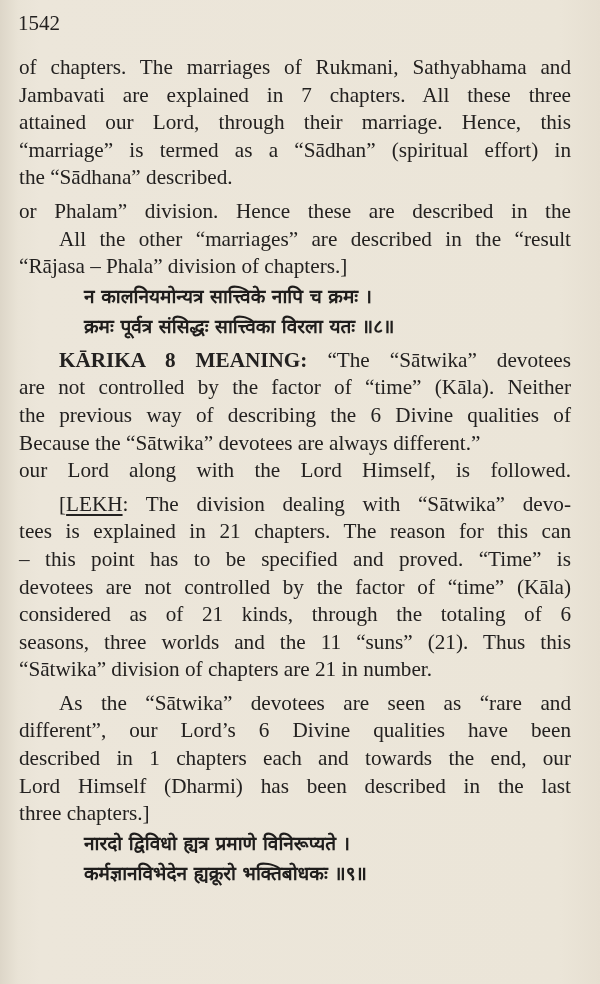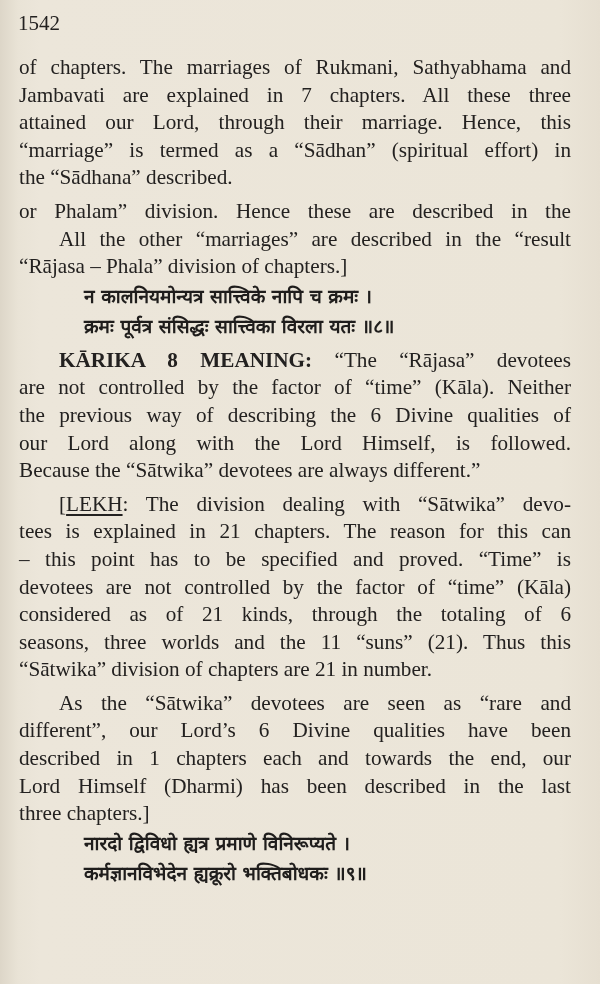--- a/index.html
+++ b/index.html
@@ -98,7 +98,7 @@
     </div>
 
     <div class="para">
-      <span class="line indent"><span class="bold">KĀRIKA 8 MEANING:</span> <span>“The “Rājasa” devotees</span></span>
+      <span class="line indent"><span class="bold">KĀRIKA 8 MEANING:</span> <span>“The “Sātwika” devotees</span></span>
       <span class="line">are not controlled  by the factor of “time” (Kāla). Neither</span>
       <span class="line">the previous way of  describing the 6 Divine qualities of</span>
       <span class="line">our Lord along with the Lord Himself, is followed.</span>

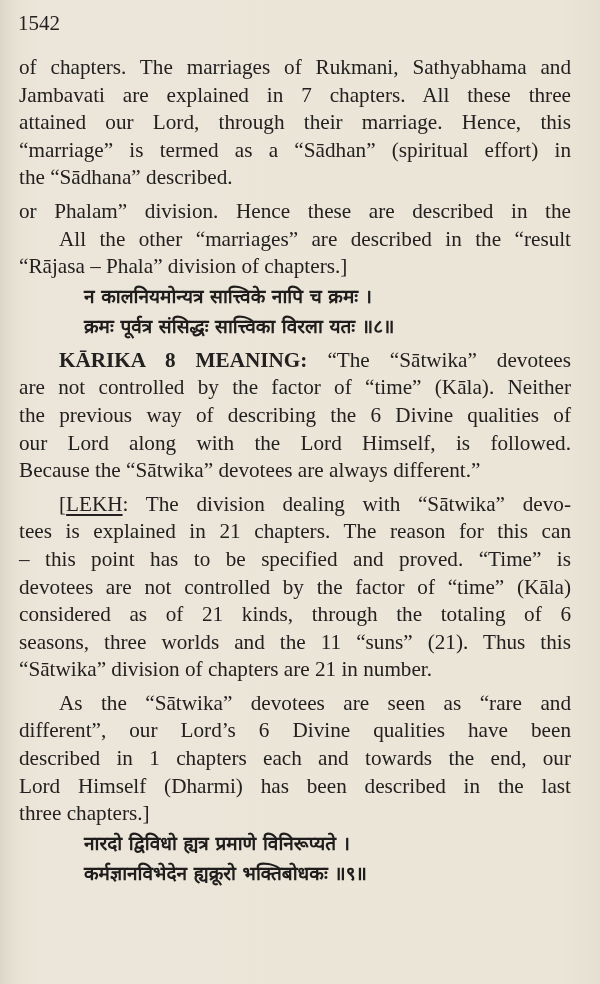--- a/index.html
+++ b/index.html
@@ -101,8 +101,8 @@
       <span class="line indent"><span class="bold">KĀRIKA 8 MEANING:</span> <span>“The “Sātwika” devotees</span></span>
       <span class="line">are not controlled  by the factor of “time” (Kāla). Neither</span>
       <span class="line">the previous way of  describing the 6 Divine qualities of</span>
+      <span class="line last">Because the “Sātwika” devotees are always  different.”</span>
       <span class="line">our Lord along with the Lord Himself, is followed.</span>
-      <span class="line last">Because the “Sātwika” devotees are always  different.”</span>
     </div>
 
     <div class="para gap">

